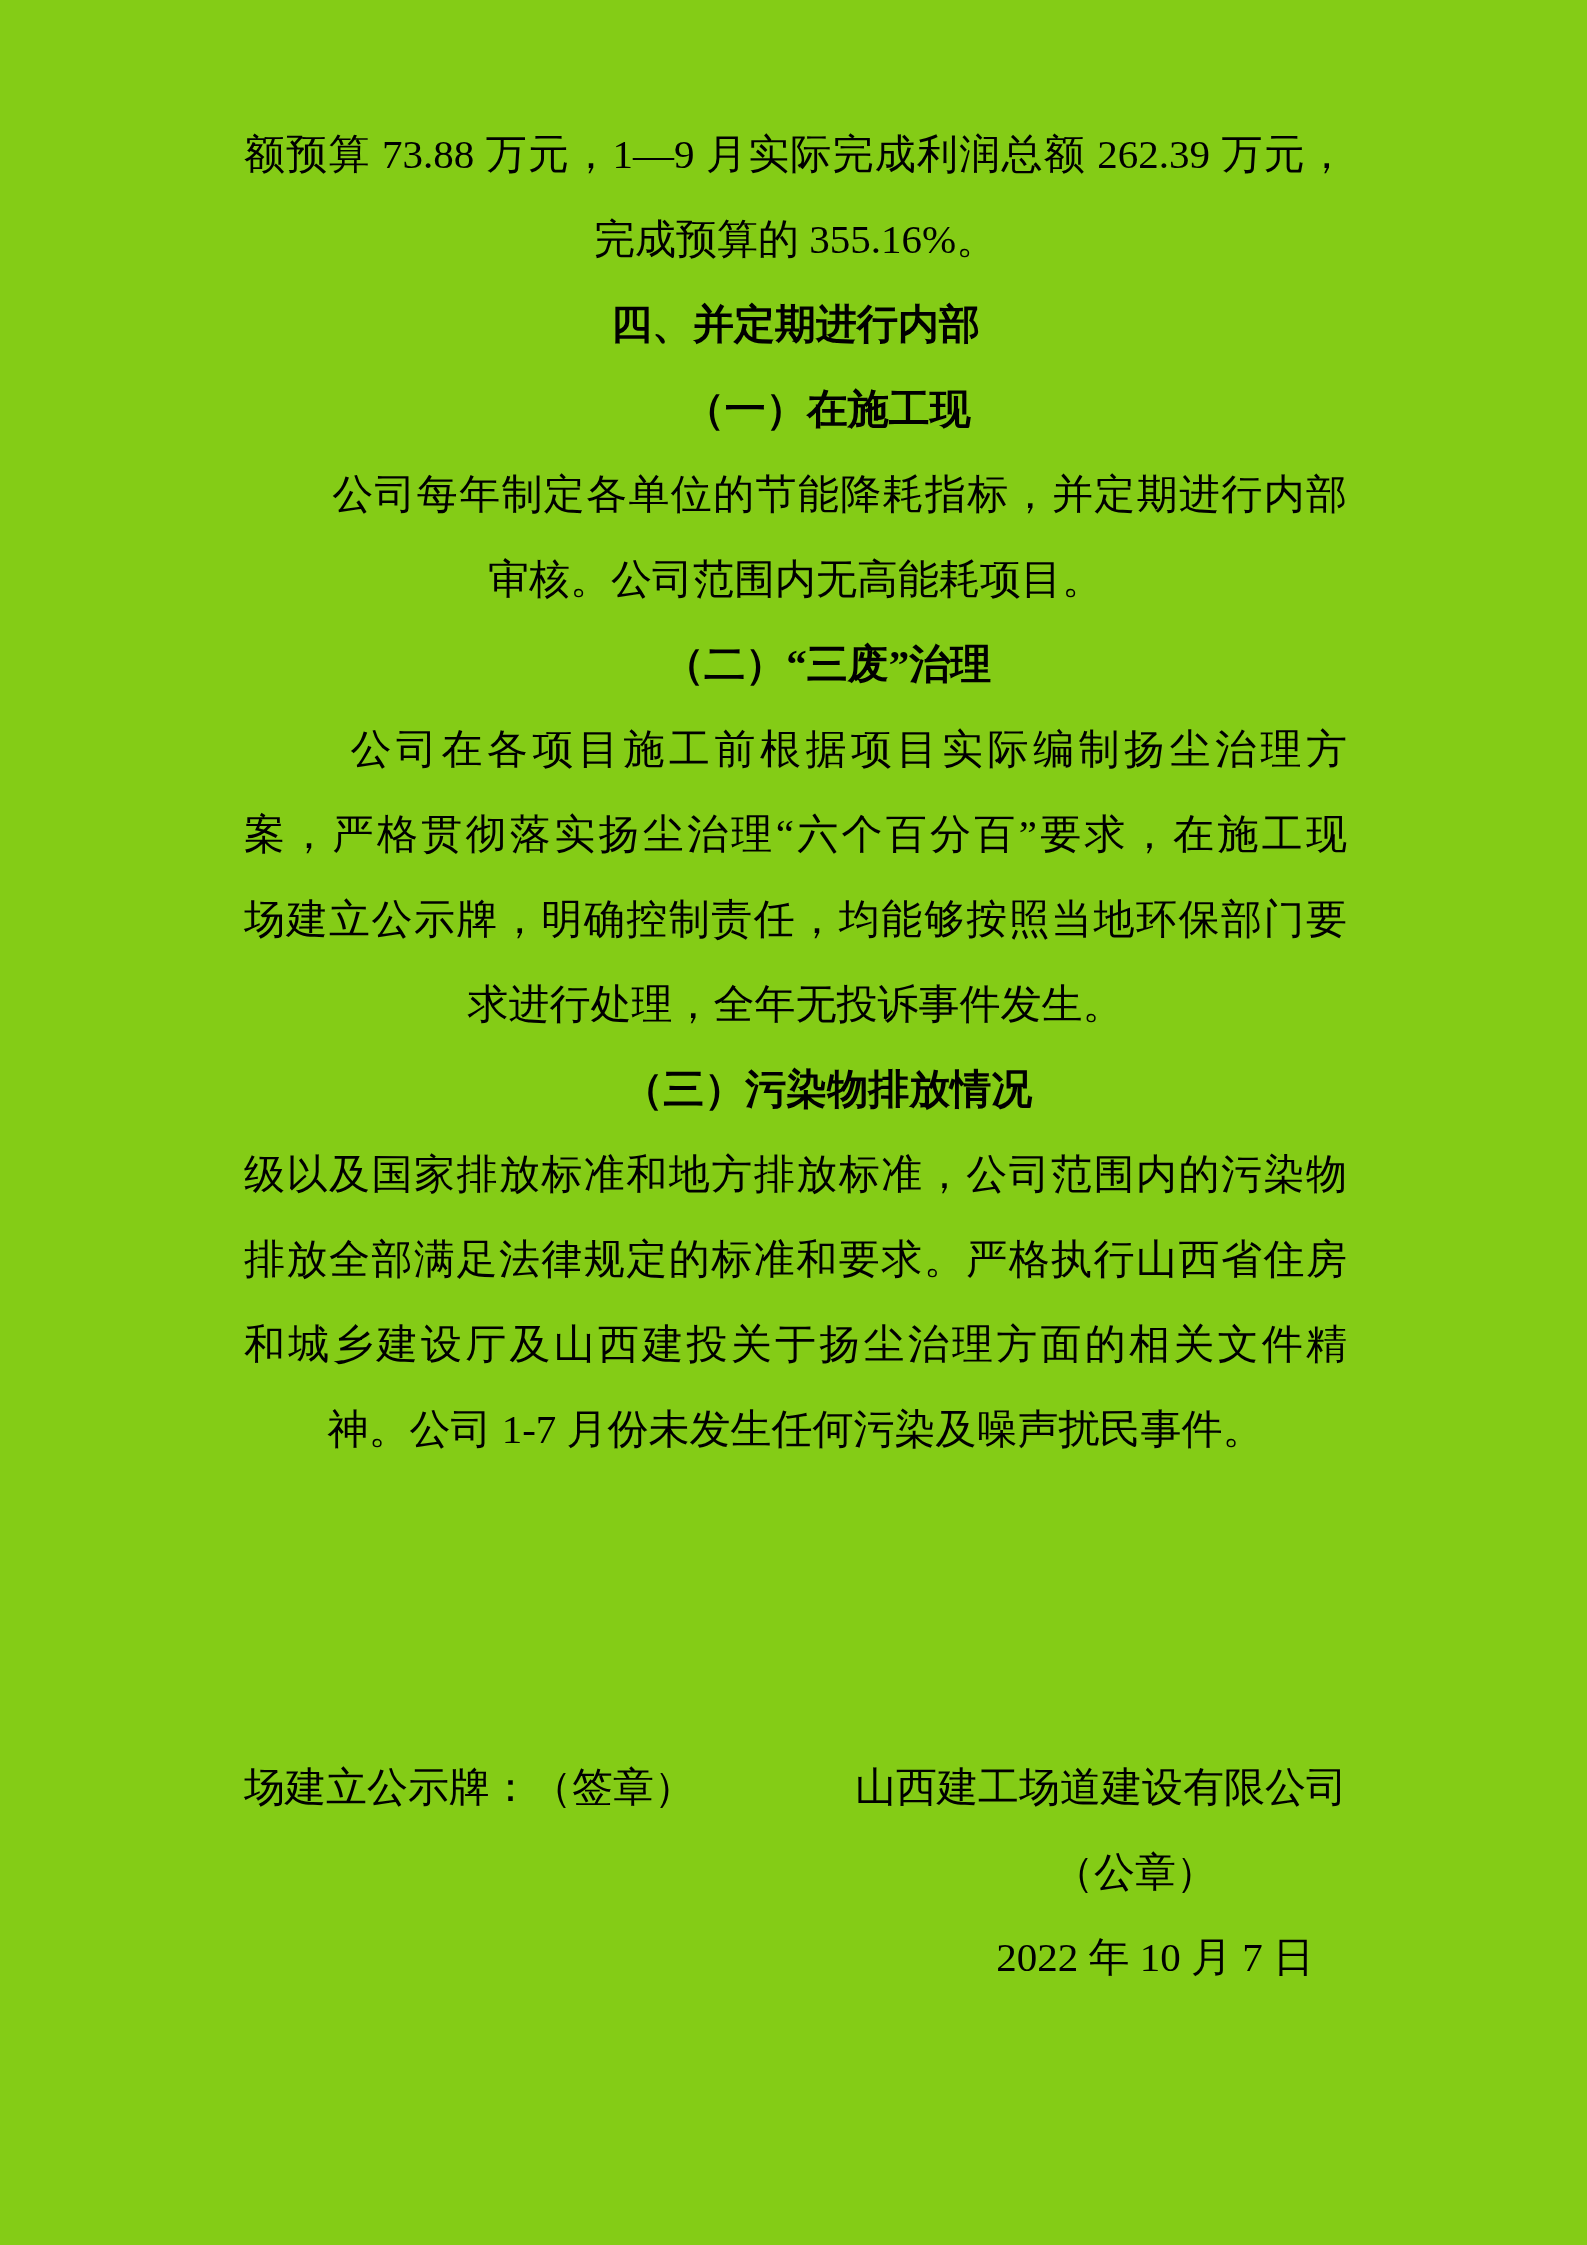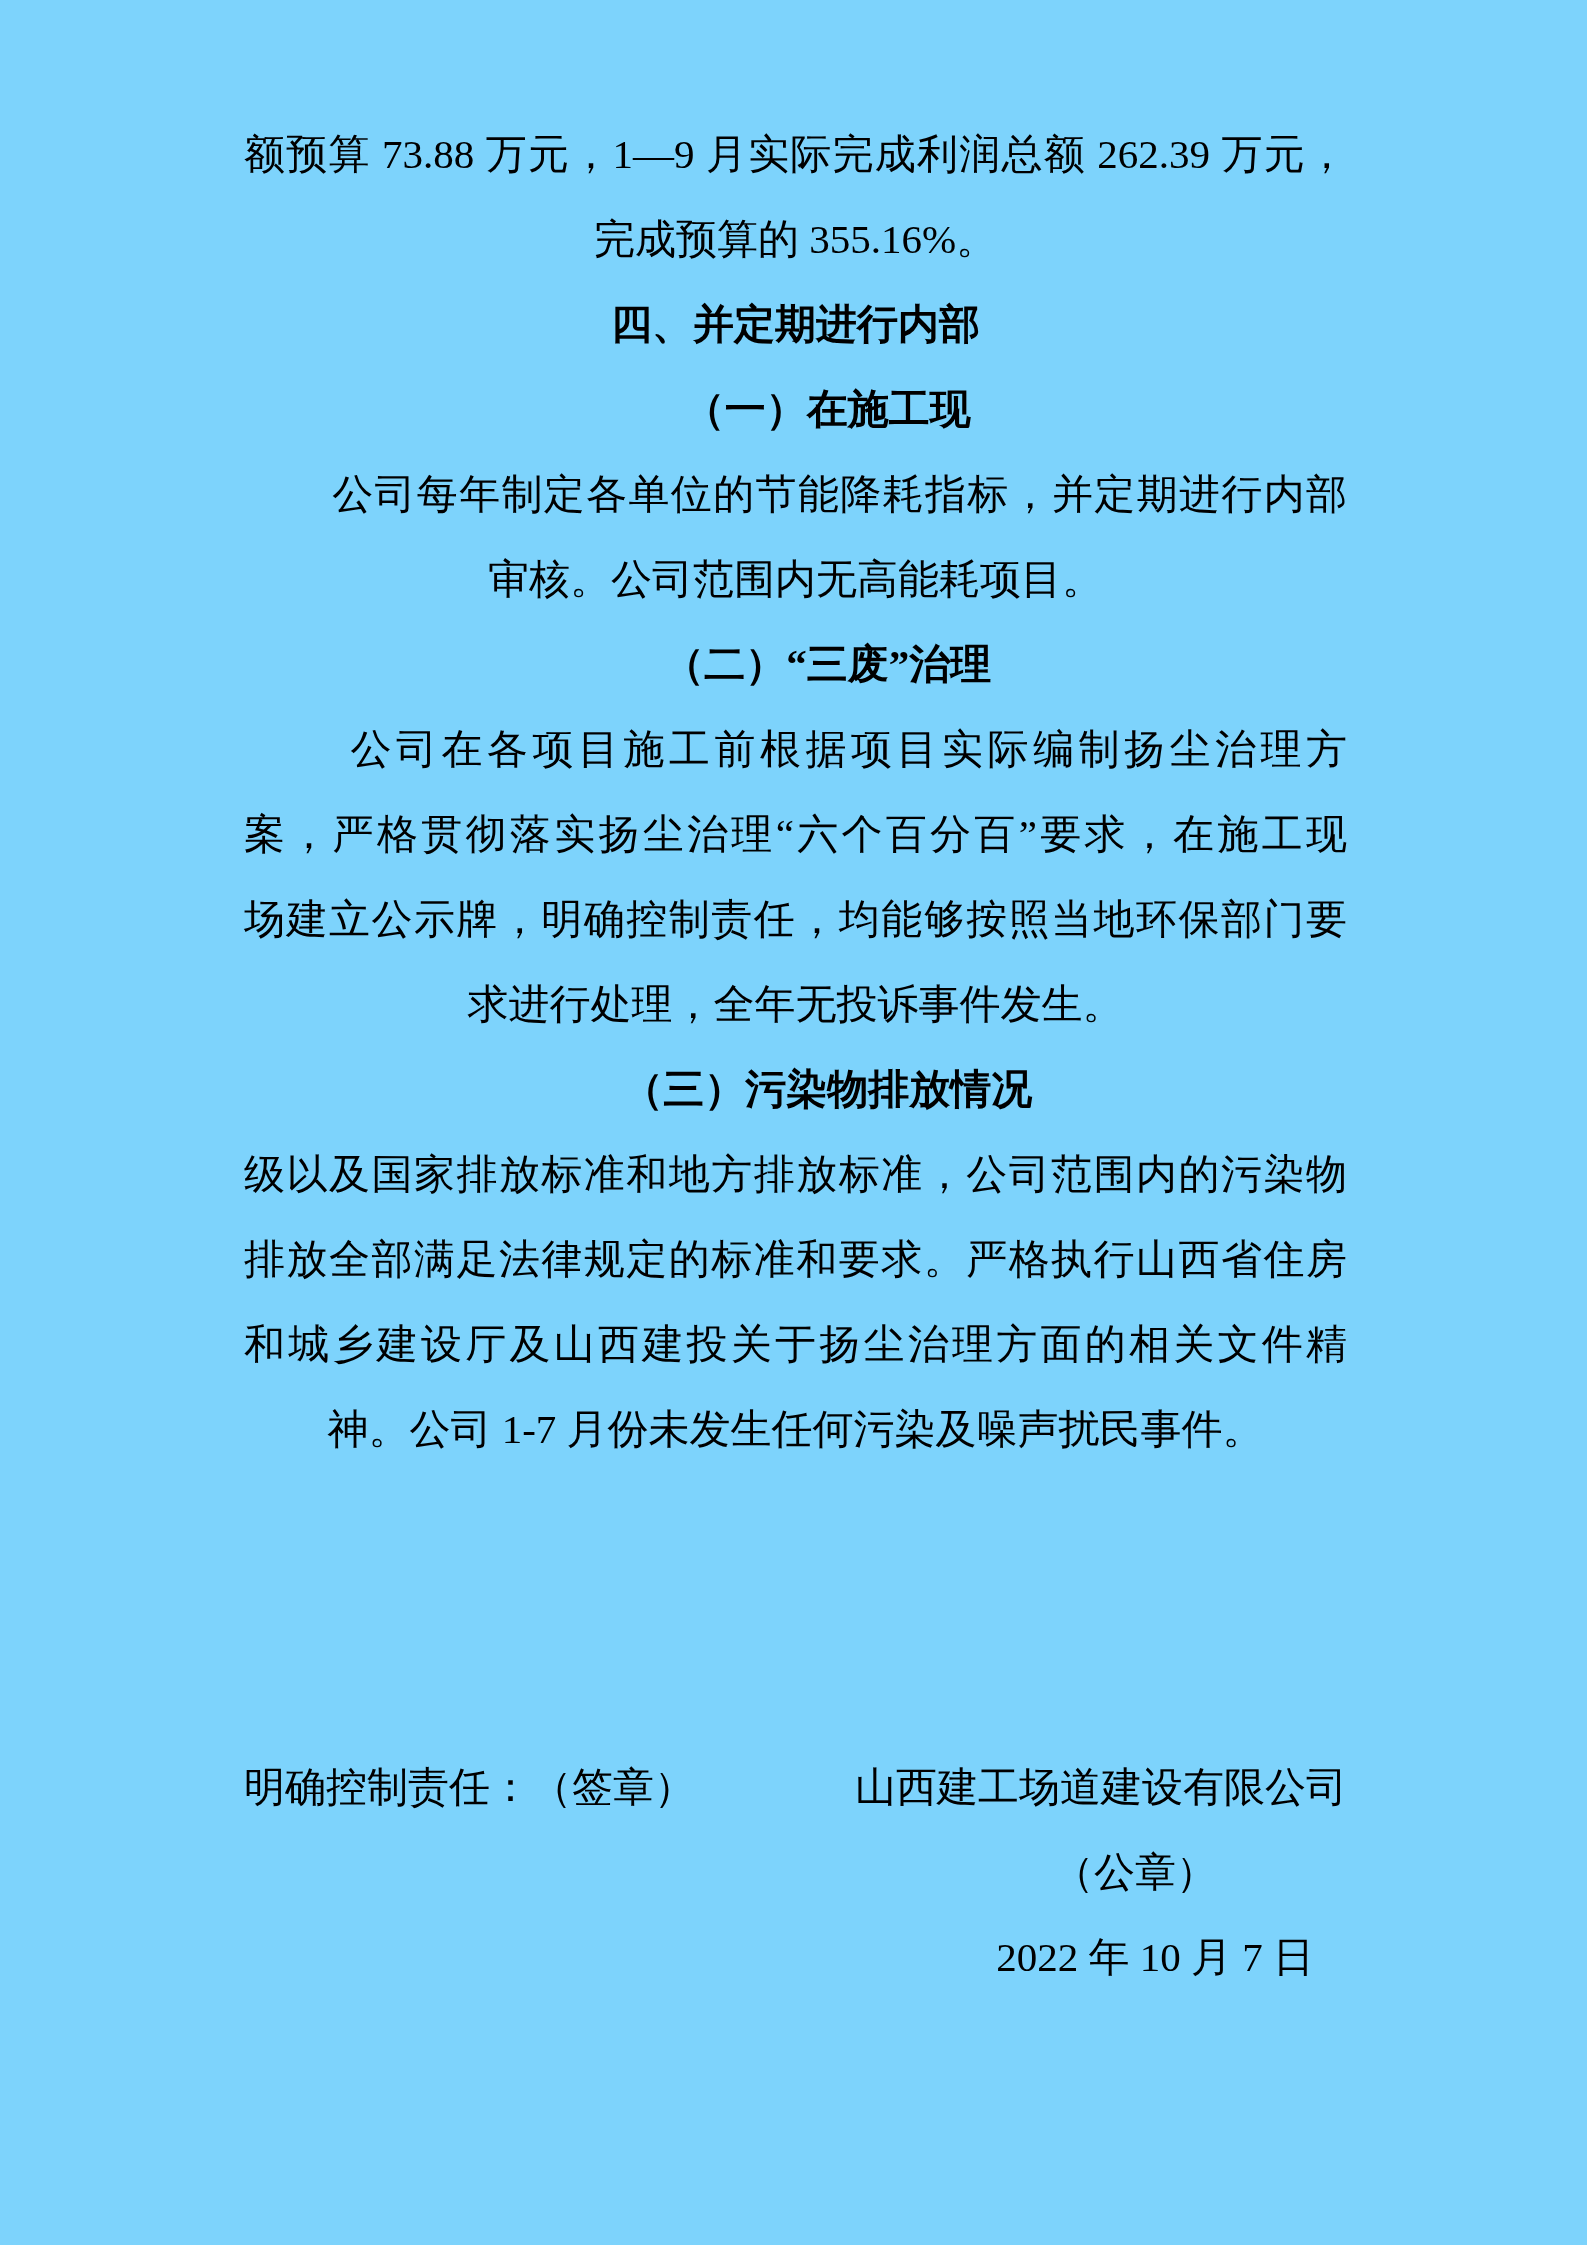--- a/index.html
+++ b/index.html
@@ -13,7 +13,7 @@
     position: relative;
     width: 1587px;
     height: 2245px;
-    background: #7dd3fc;
+    background: #84cc16;
     color: #000000;
     font-family: "Liberation Serif", "DejaVu Serif", serif;
     font-size: 41px;

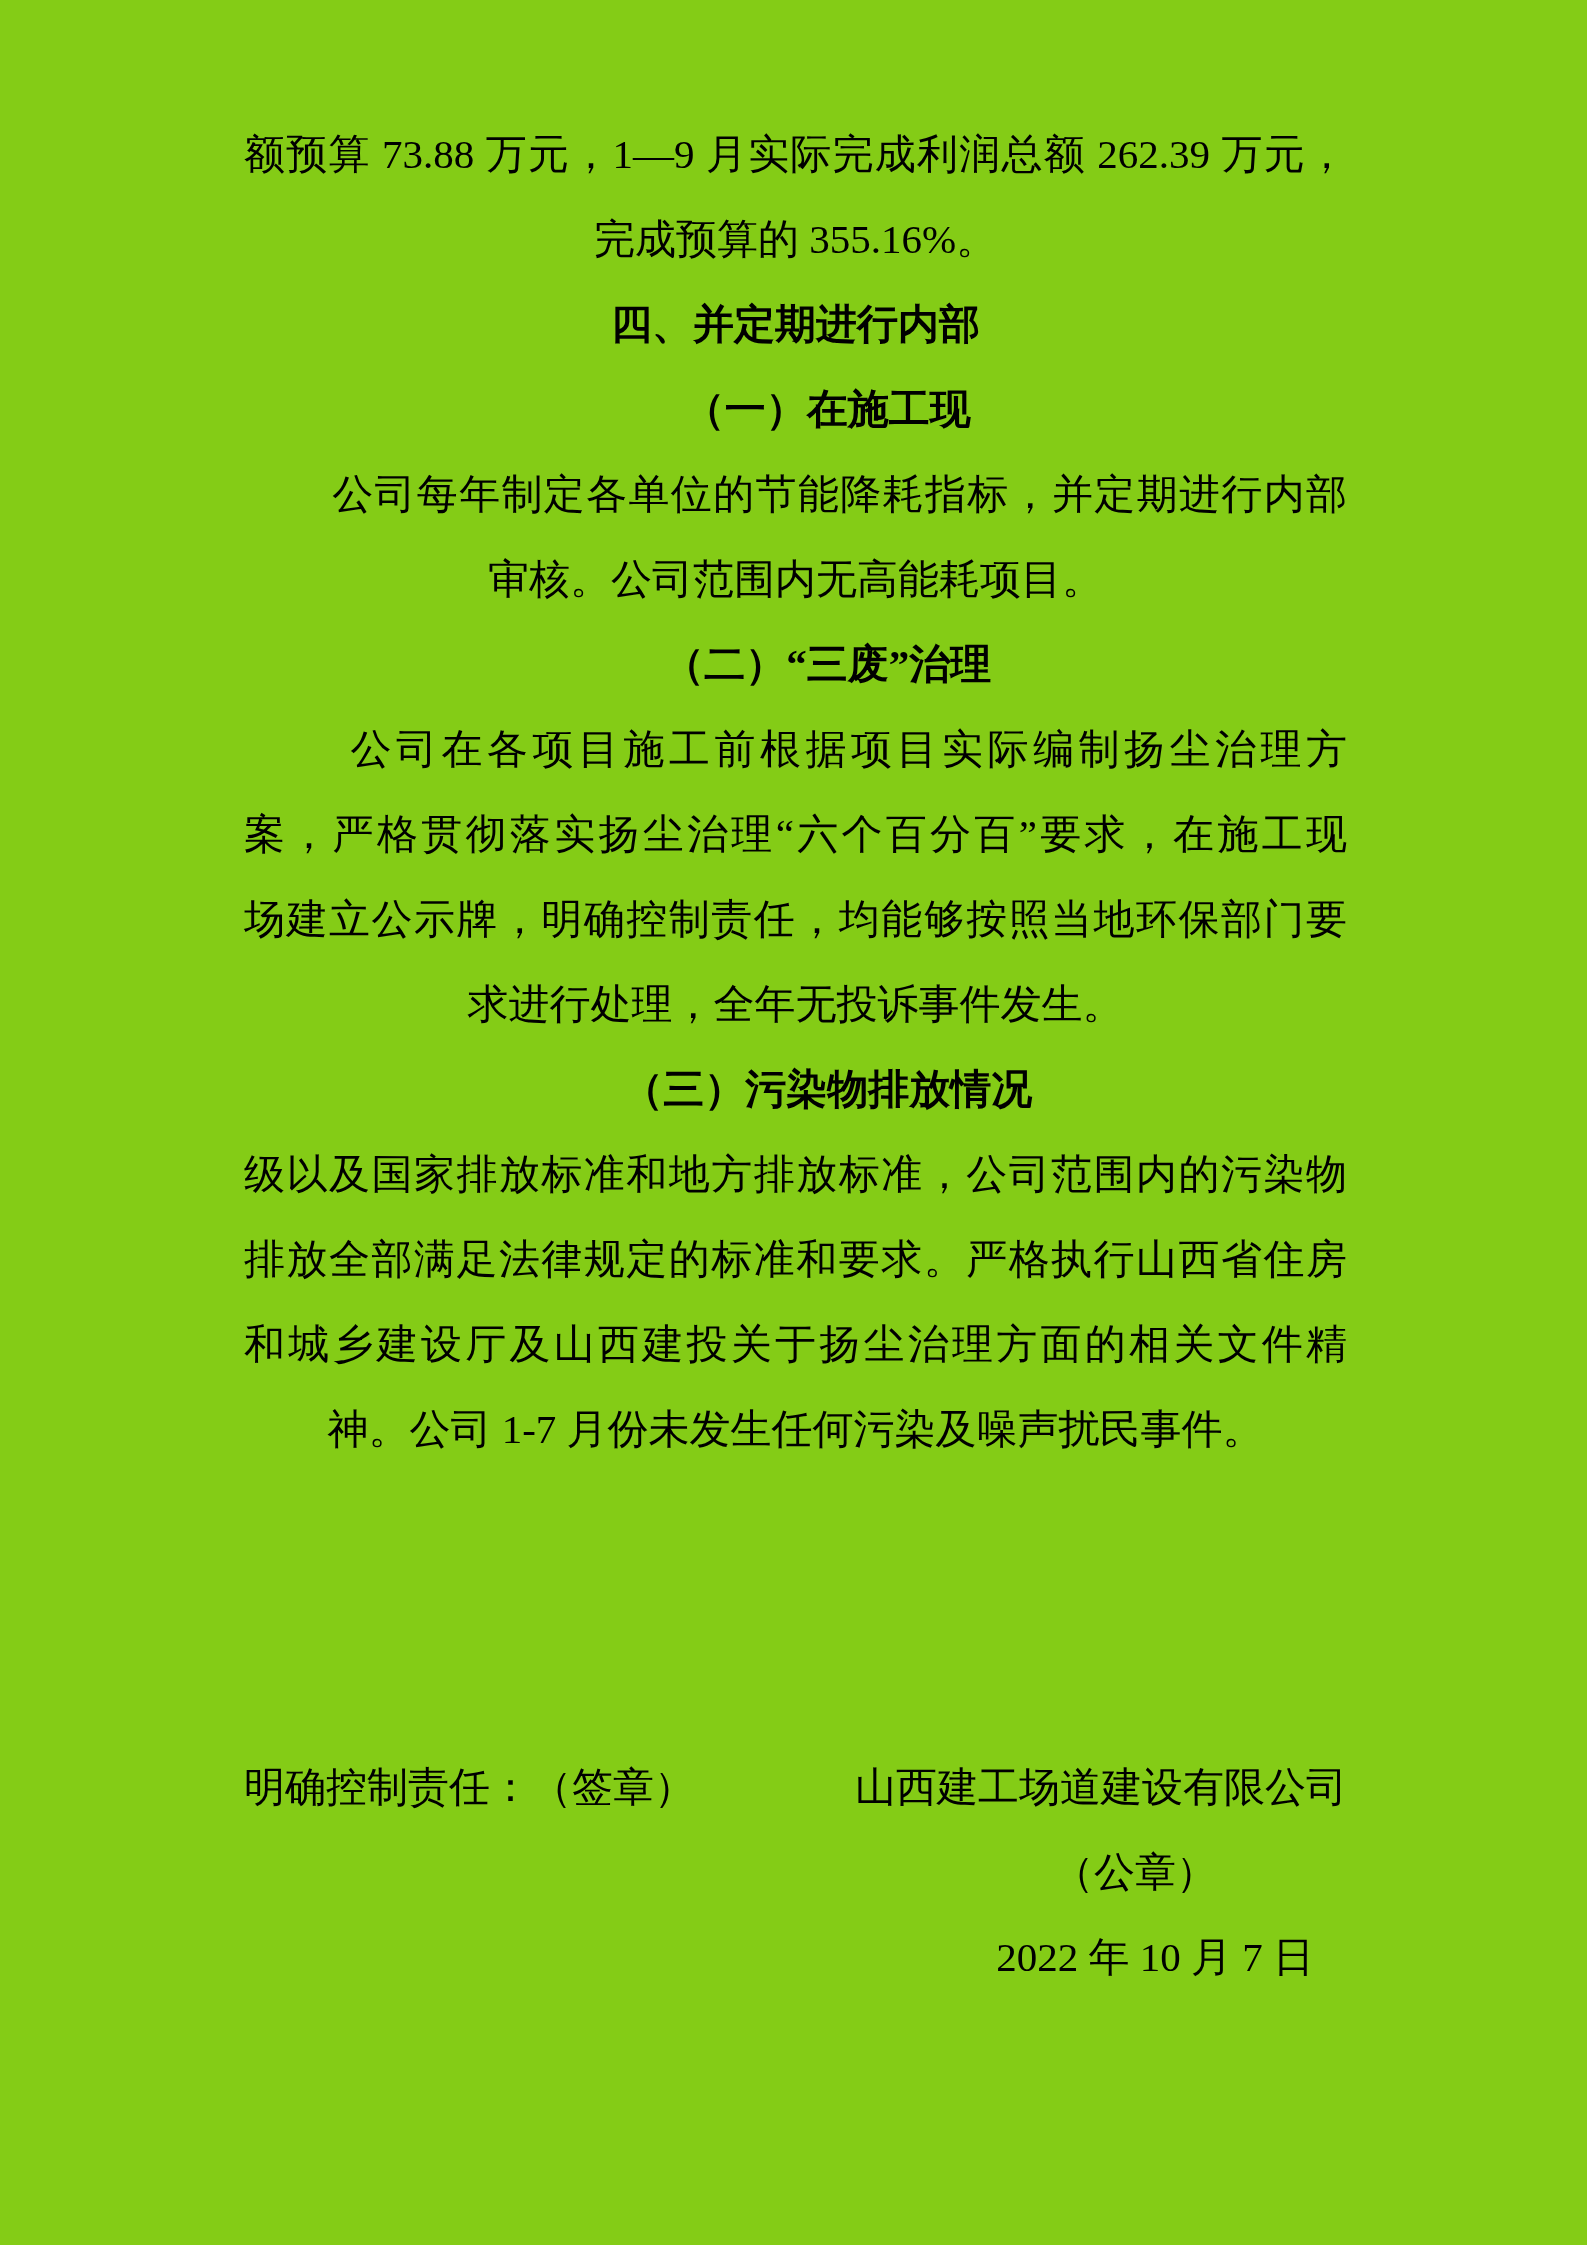--- a/index.html
+++ b/index.html
@@ -79,7 +79,7 @@
 
   <div class="signature-block">
     <div class="signature-row">
-      <span>明确控制责任：（签章）</span>
+      <span>场建立公示牌：（签章）</span>
       <span>山西建工场道建设有限公司</span>
     </div>
     <div class="seal-line">（公章）</div>

